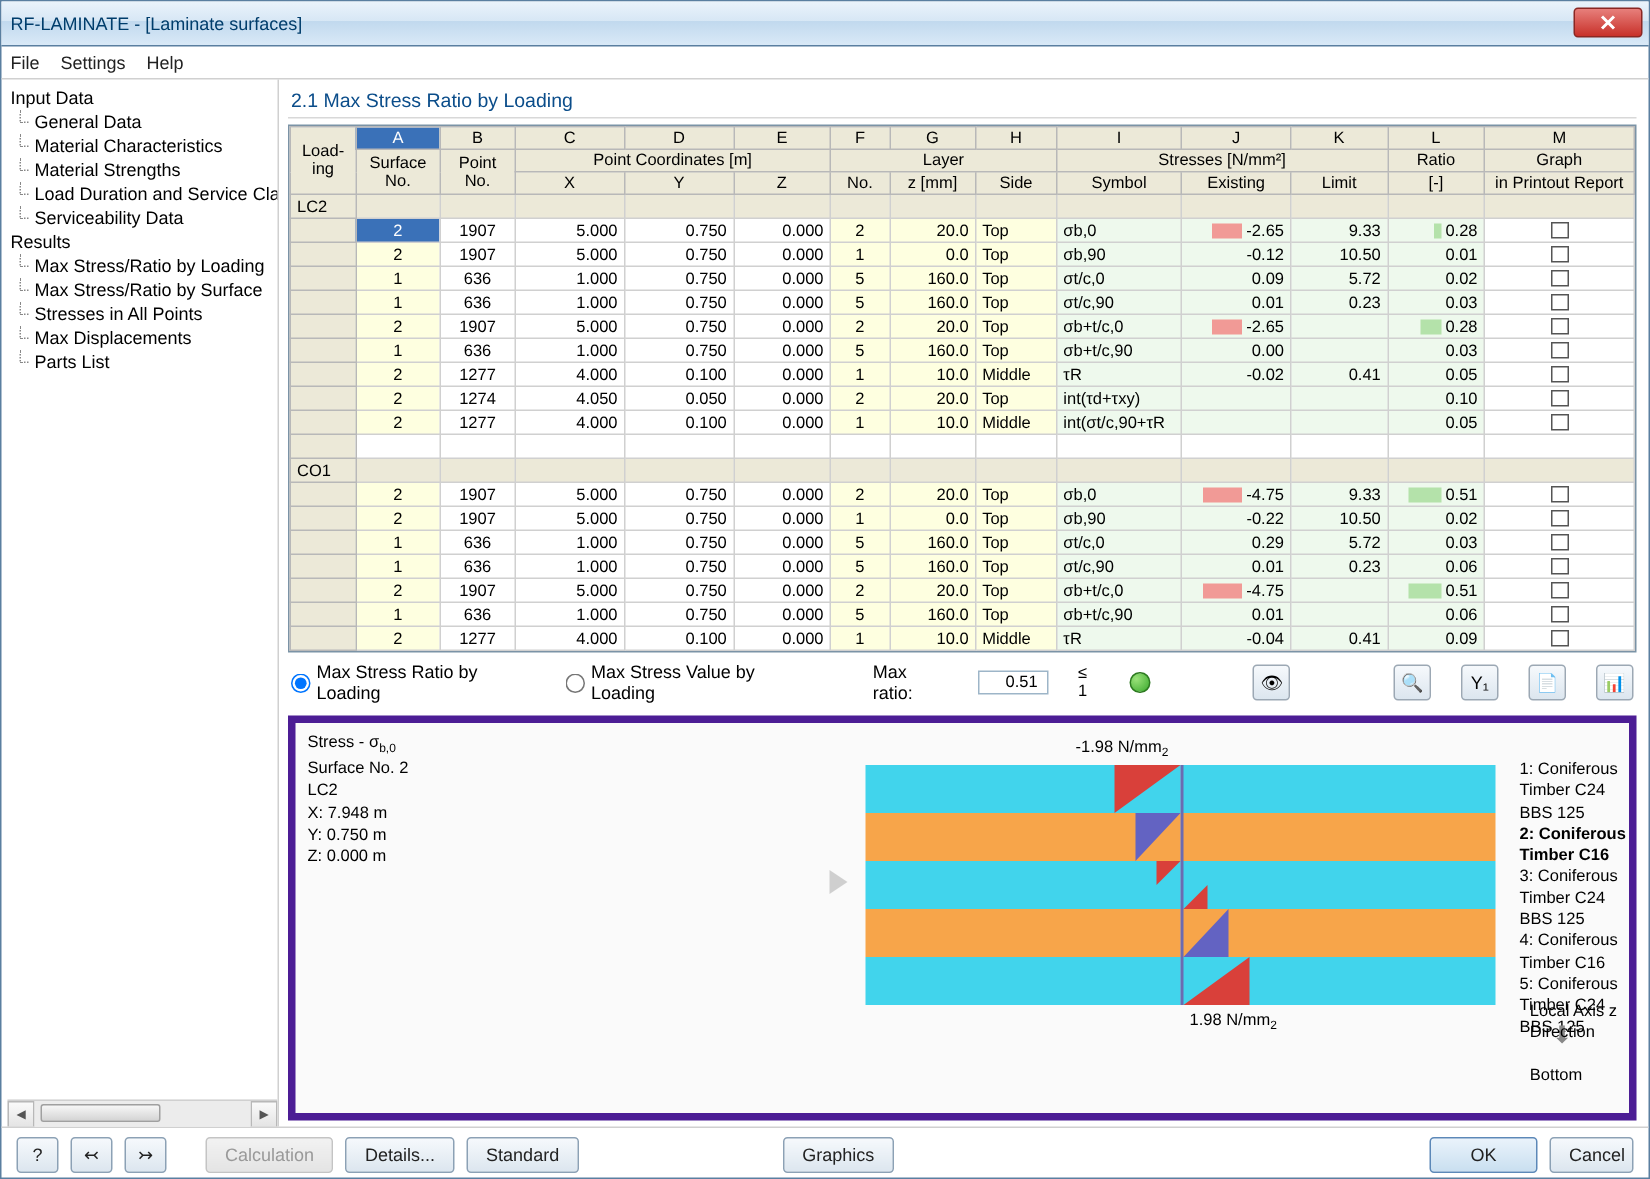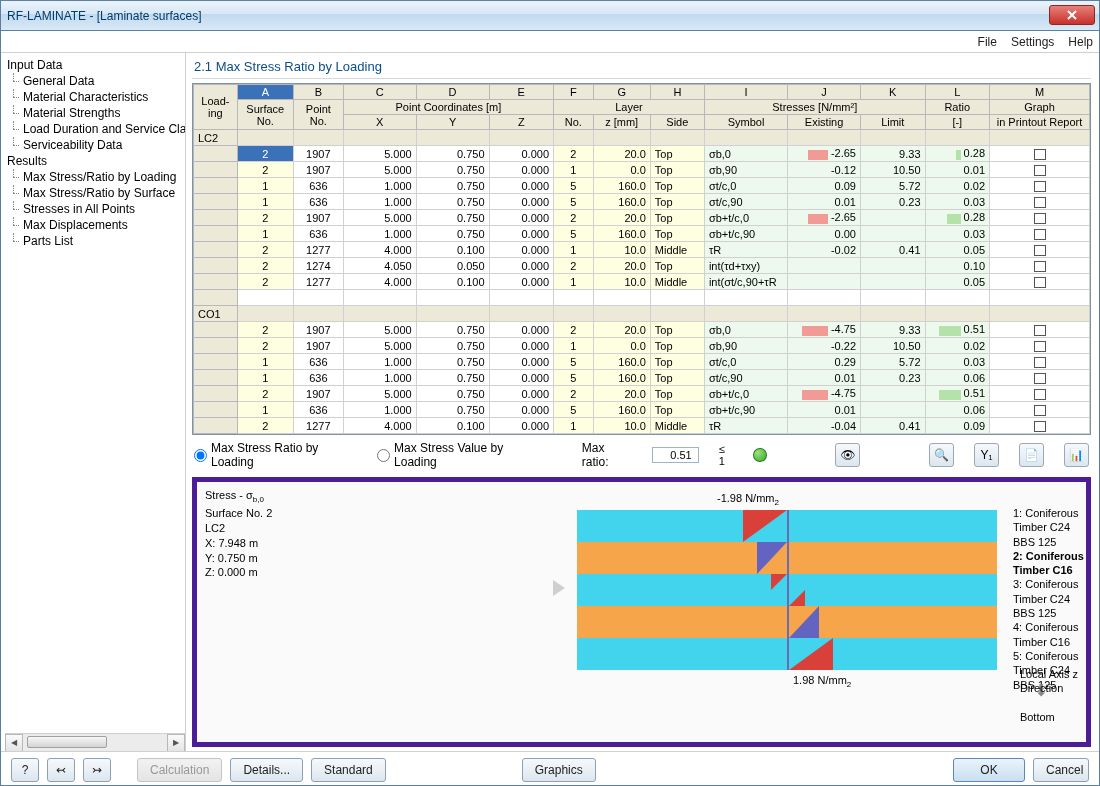--- a/index.html
+++ b/index.html
@@ -12,7 +12,7 @@
 .titlebar .title { color: #003d6b; font-size: 12px; }
 .titlebar .close { position: absolute; right: 4px; top: 4px; width: 46px; height: 20px; background: linear-gradient(to bottom, #e77f7b, #c8312a); border: 1px solid #8a2723; border-radius: 3px; display: flex; align-items: center; justify-content: center; color: #fff; font-weight: bold; }
 
-.menubar { height: 22px; display: flex; align-items: center; padding: 0 6px; border-bottom: 1px solid #d0d0d0; font-size: 12px; gap: 14px; color: #222; justify-content: flex-end; }
+.menubar { height: 22px; display: flex; align-items: center; padding: 0 6px; border-bottom: 1px solid #d0d0d0; font-size: 12px; gap: 14px; color: #222; }
 
 
 .content { display: flex; height: 698px; }

